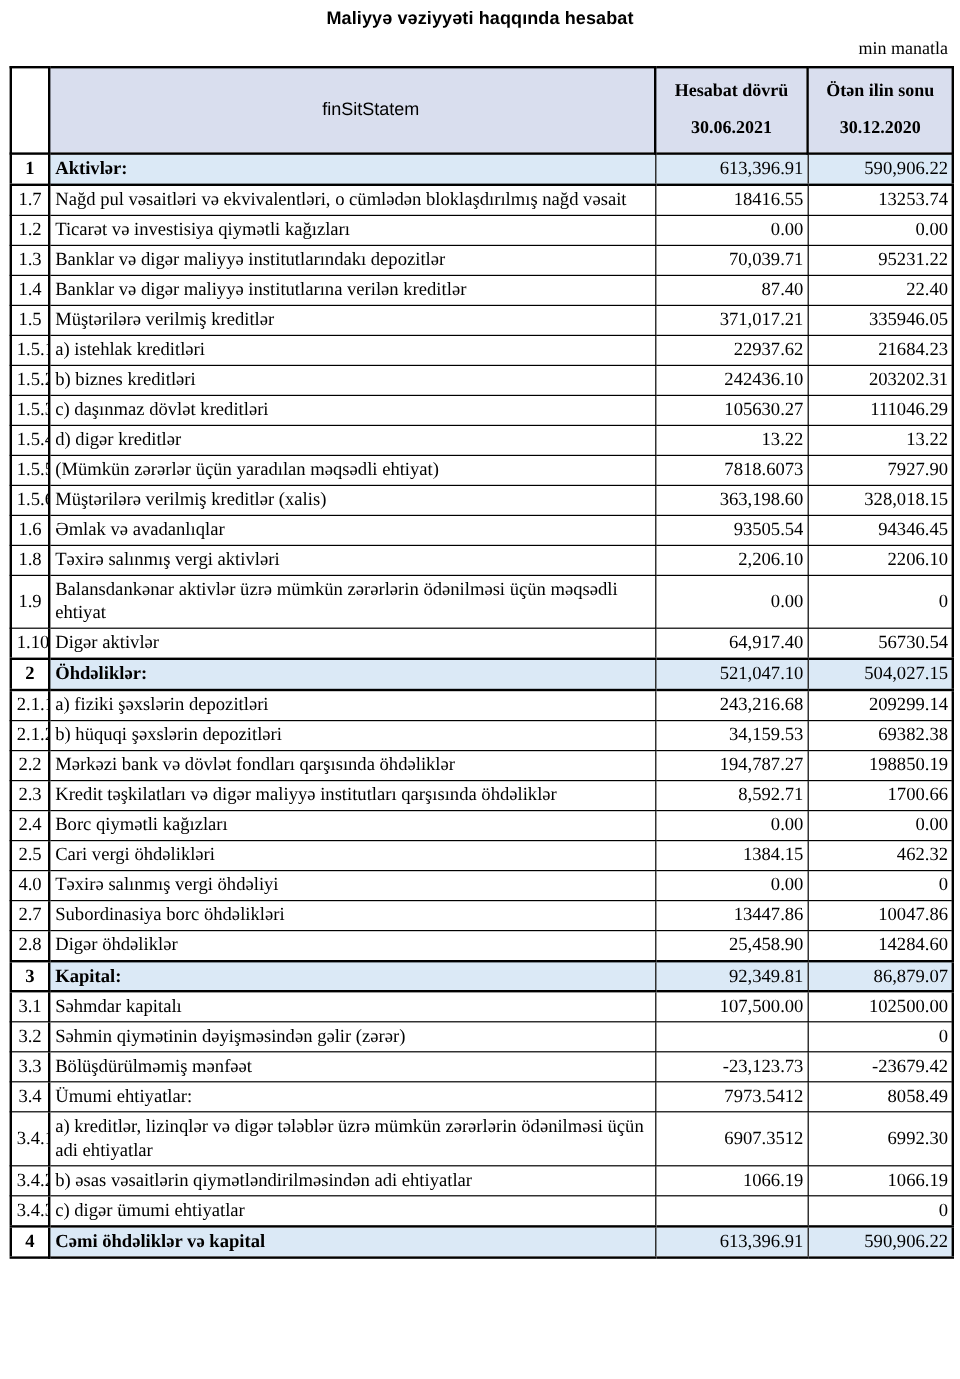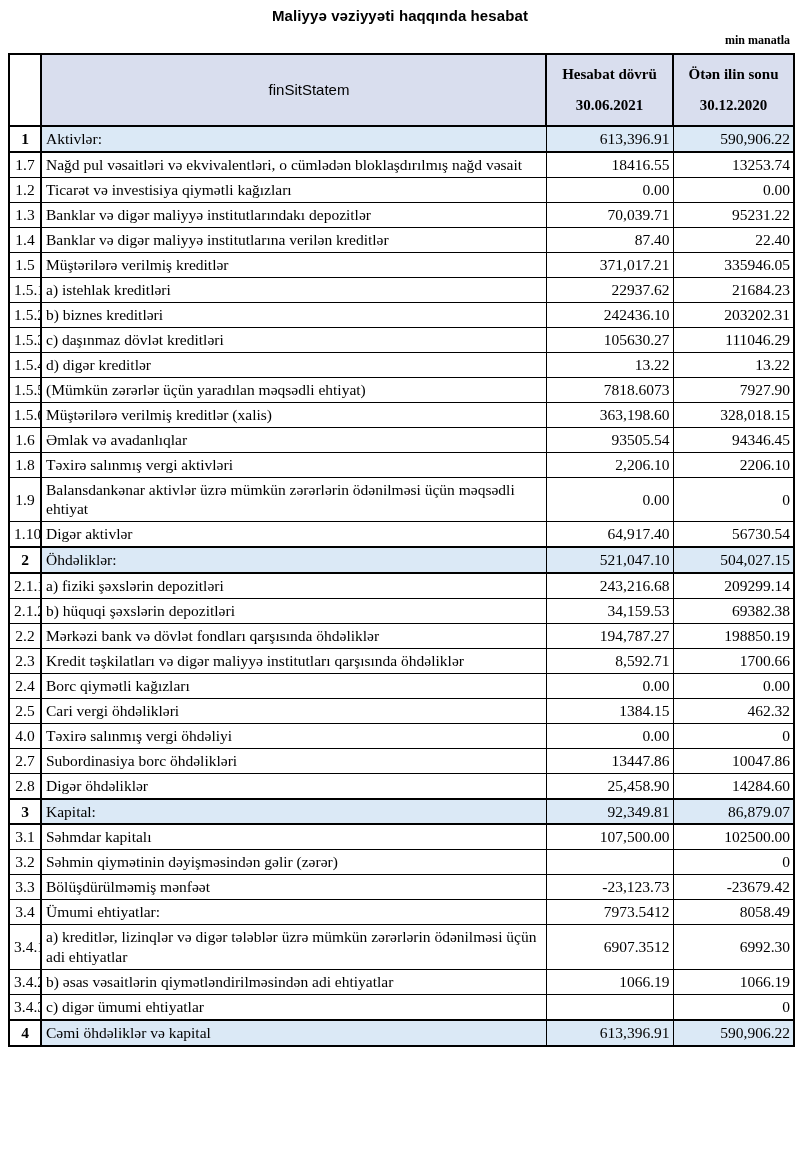--- a/index.html
+++ b/index.html
@@ -23,8 +23,8 @@
   }
   .unit-note {
     text-align: right;
-    font-weight: bold;
-    font-size: 12px;
+    font-weight: normal;
+    font-size: 15px;
     padding: 9px 10px 5px 0;
   }
   table.fin-table {

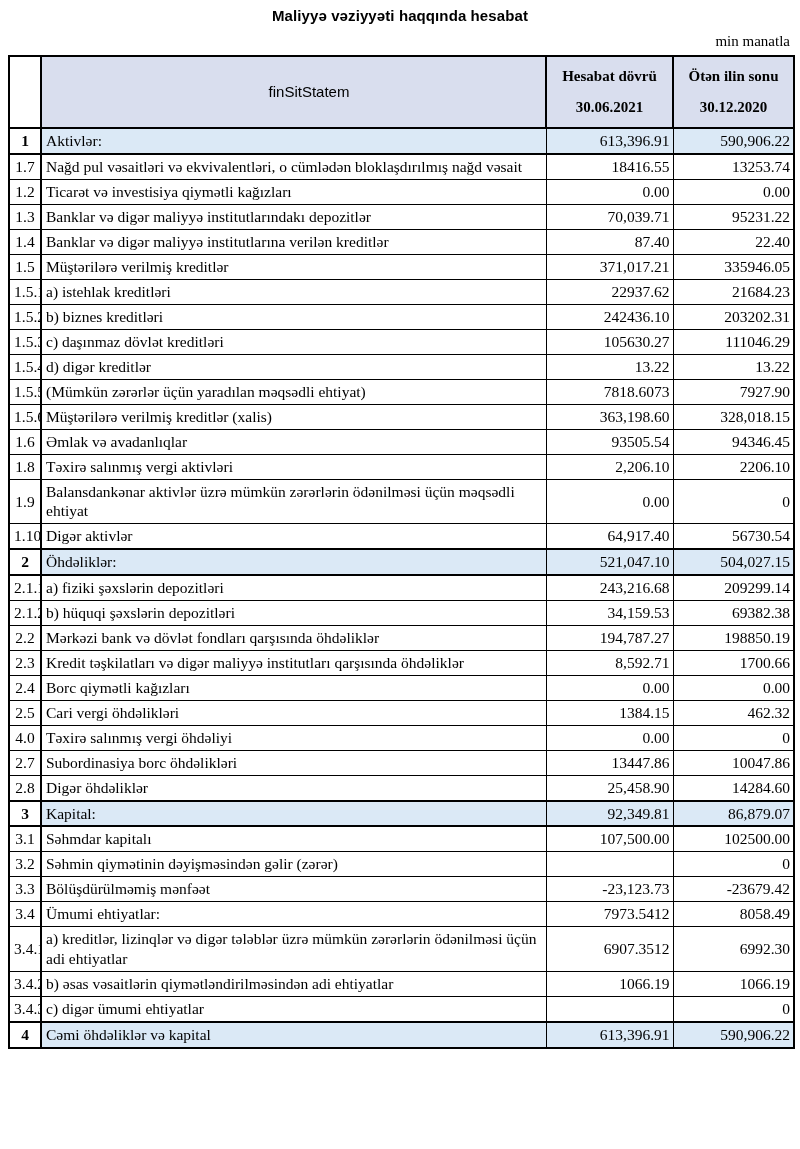--- a/index.html
+++ b/index.html
@@ -69,7 +69,7 @@
   tr.section td.label,
   tr.section td.val { background: var(--section-bg, #dbe9f6); }
   tr.section td.num { background: #ffffff; font-weight: bold; }
-  tr.section td.label { font-weight: normal; }
+  tr.section td.label { font-weight: bold; }
 </style>
 </head>
 <body>

